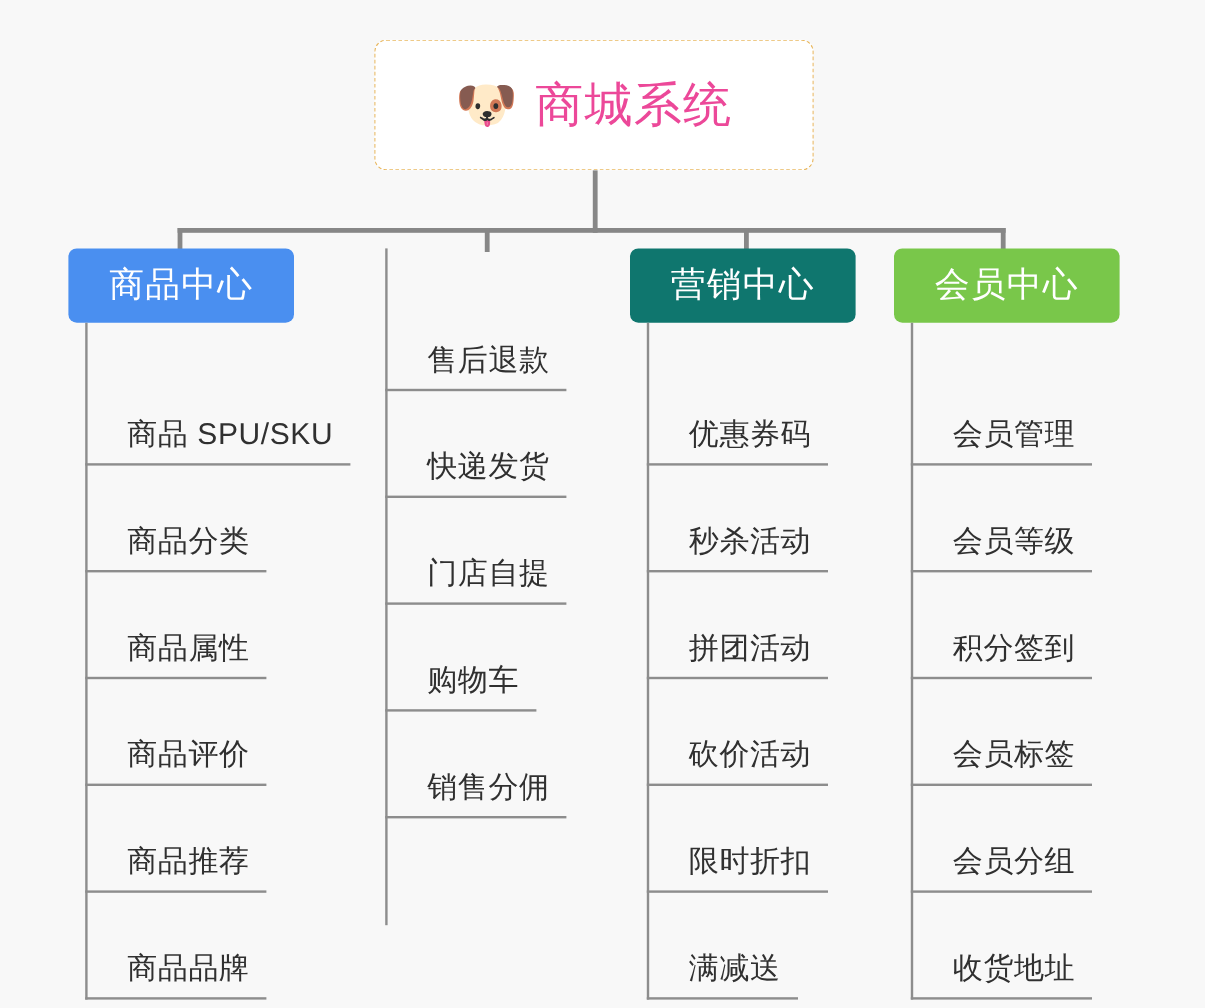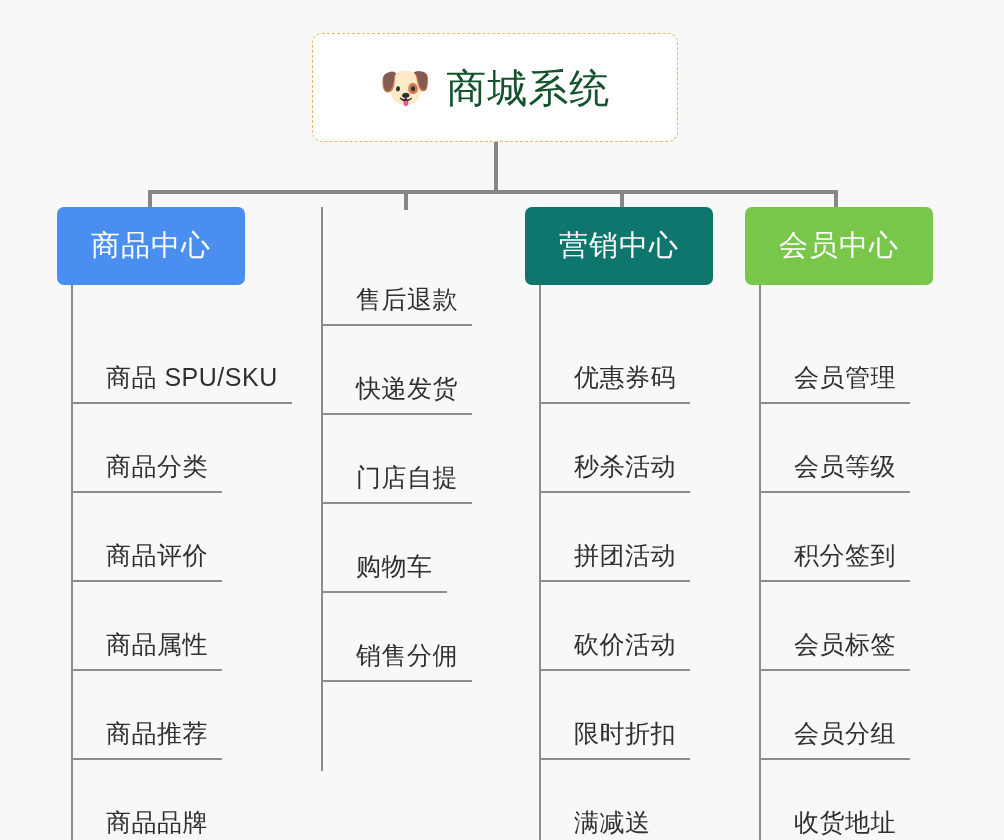--- a/index.html
+++ b/index.html
@@ -43,7 +43,7 @@
   }
   .root-title {
     font-size: 40px;
-    color: #14532d;
+    color: #ec4899;
     letter-spacing: 1px;
     line-height: 1;
     white-space: nowrap;

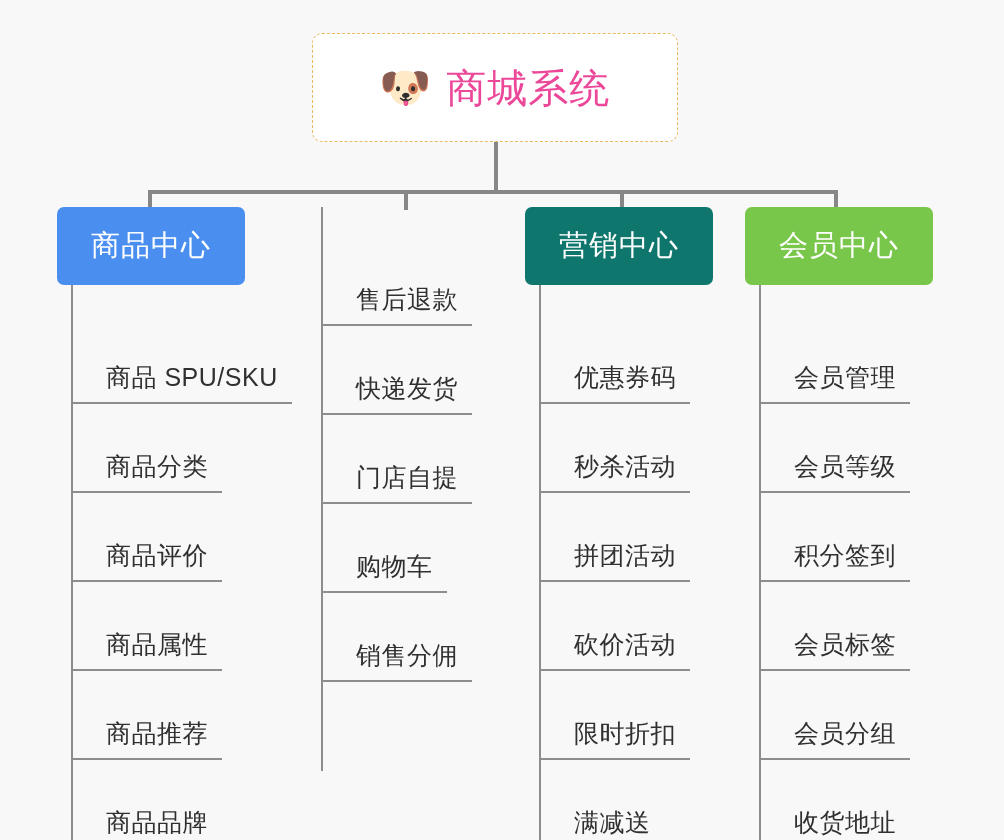--- a/index.html
+++ b/index.html
@@ -93,7 +93,7 @@
   .column.col-3 { left: 745px; }
 
   .col-header {
-    height: 78px;
+    height: 62px;
     border-radius: 7px;
     display: flex;
     align-items: center;

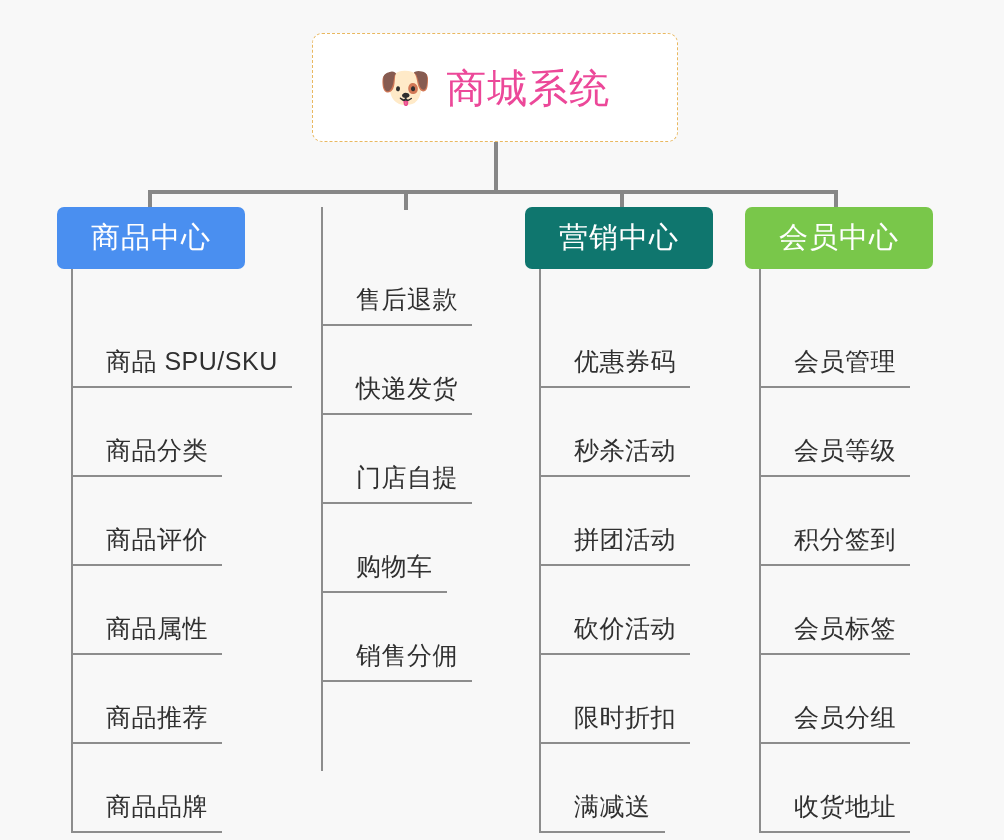--- a/index.html
+++ b/index.html
@@ -178,11 +178,11 @@
           <span class="leaf-underline" style="width: 151px;"></span>
         </div>
         <div class="leaf">
+          <span class="leaf-text">商品属性</span>
+          <span class="leaf-underline" style="width: 151px;"></span>
+        </div>
+        <div class="leaf">
           <span class="leaf-text">商品评价</span>
-          <span class="leaf-underline" style="width: 151px;"></span>
-        </div>
-        <div class="leaf">
-          <span class="leaf-text">商品属性</span>
           <span class="leaf-underline" style="width: 151px;"></span>
         </div>
         <div class="leaf">

